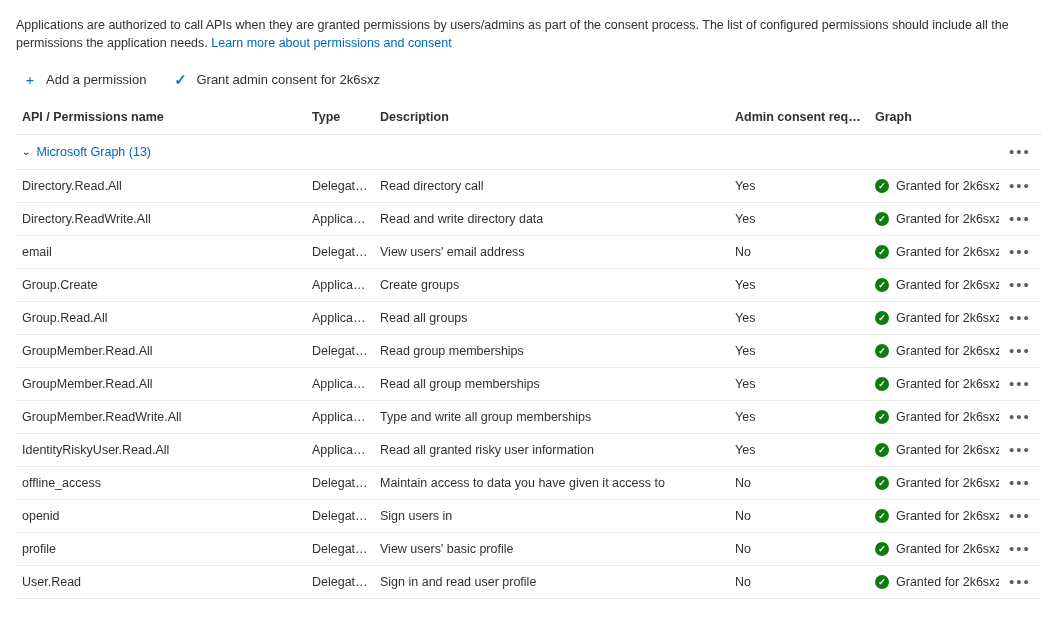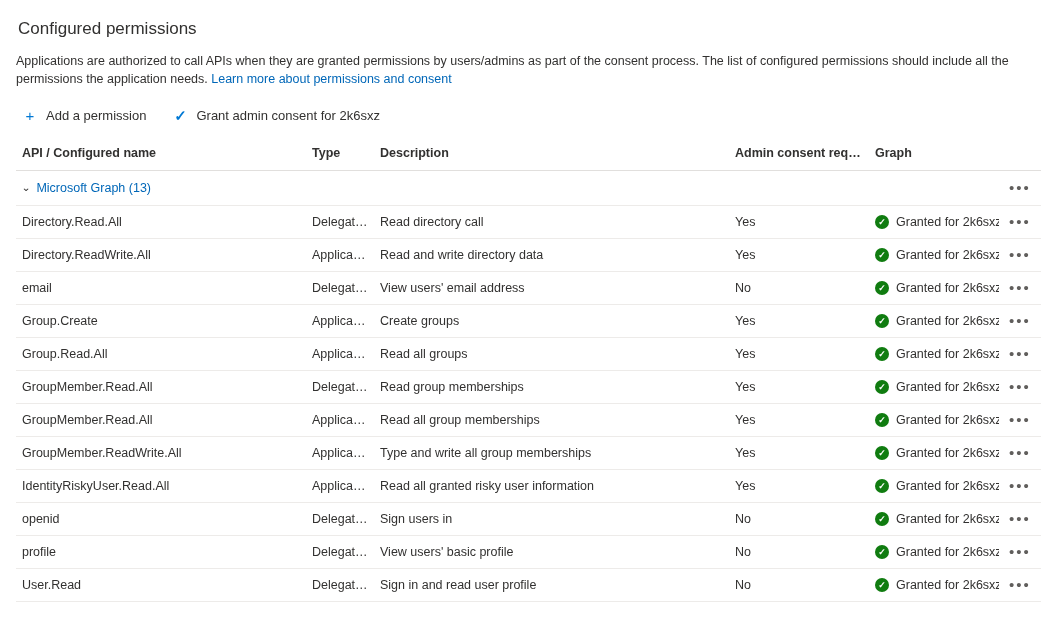--- a/index.html
+++ b/index.html
@@ -172,7 +172,6 @@
 
 <div class="page">
 
-  <div class="page-title">Configured permissions</div>
 
   <div class="description">
     <span>Applications are authorized to call APIs when they are granted permissions by users/admins as part of the consent process. The list of configured permissions should include all the permissions the application needs.</span>

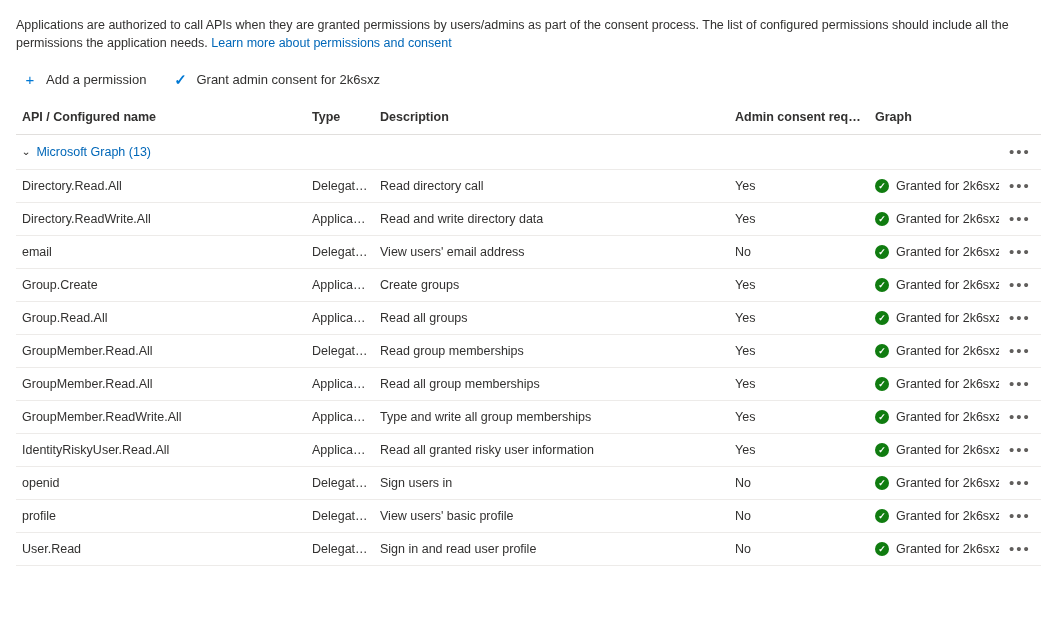--- a/index.html
+++ b/index.html
@@ -200,7 +200,7 @@
     </colgroup>
     <thead>
       <tr>
-        <th>API / Configured name</th>
+        <th>API / Permissions name</th>
         <th>Type</th>
         <th>Description</th>
         <th>Admin consent requ...</th>

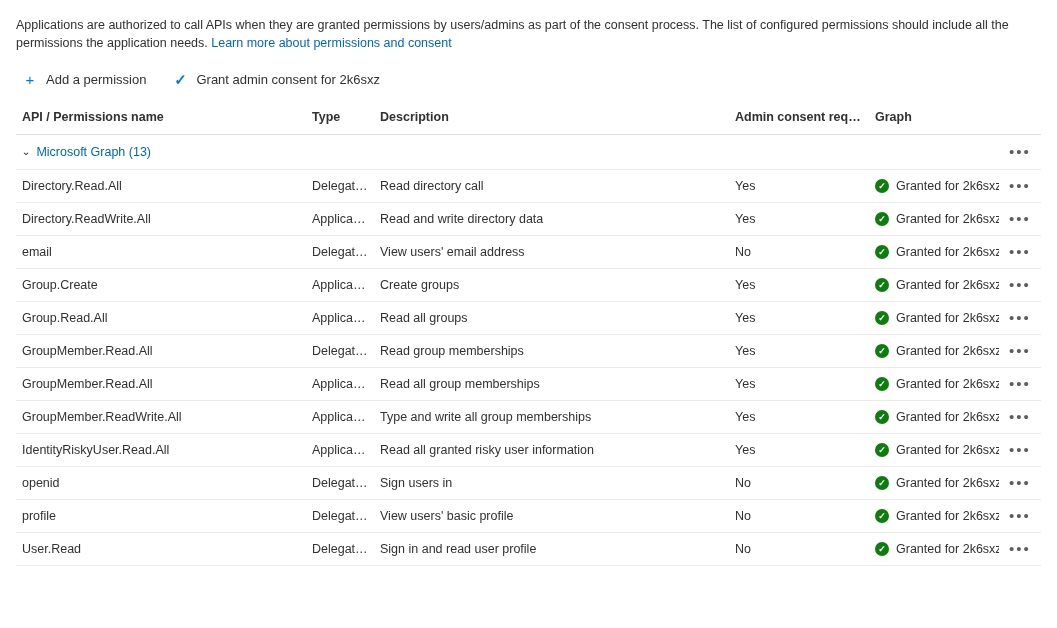--- a/index.html
+++ b/index.html
@@ -365,6 +365,21 @@
         </td>
       </tr>
 
+      <tr>
+        <td class="perm-name">offline_access</td>
+        <td>Delegated</td>
+        <td>Maintain access to data you have given it access to</td>
+        <td>No</td>
+        <td>
+          <span class="status-cell">
+            <span class="status-icon">✓</span>
+            <span>Granted for 2k6sxz</span>
+          </span>
+        </td>
+        <td class="menu-cell">
+          <span class="ellipsis-btn">•••</span>
+        </td>
+      </tr>
 
       <tr>
         <td class="perm-name">openid</td>

